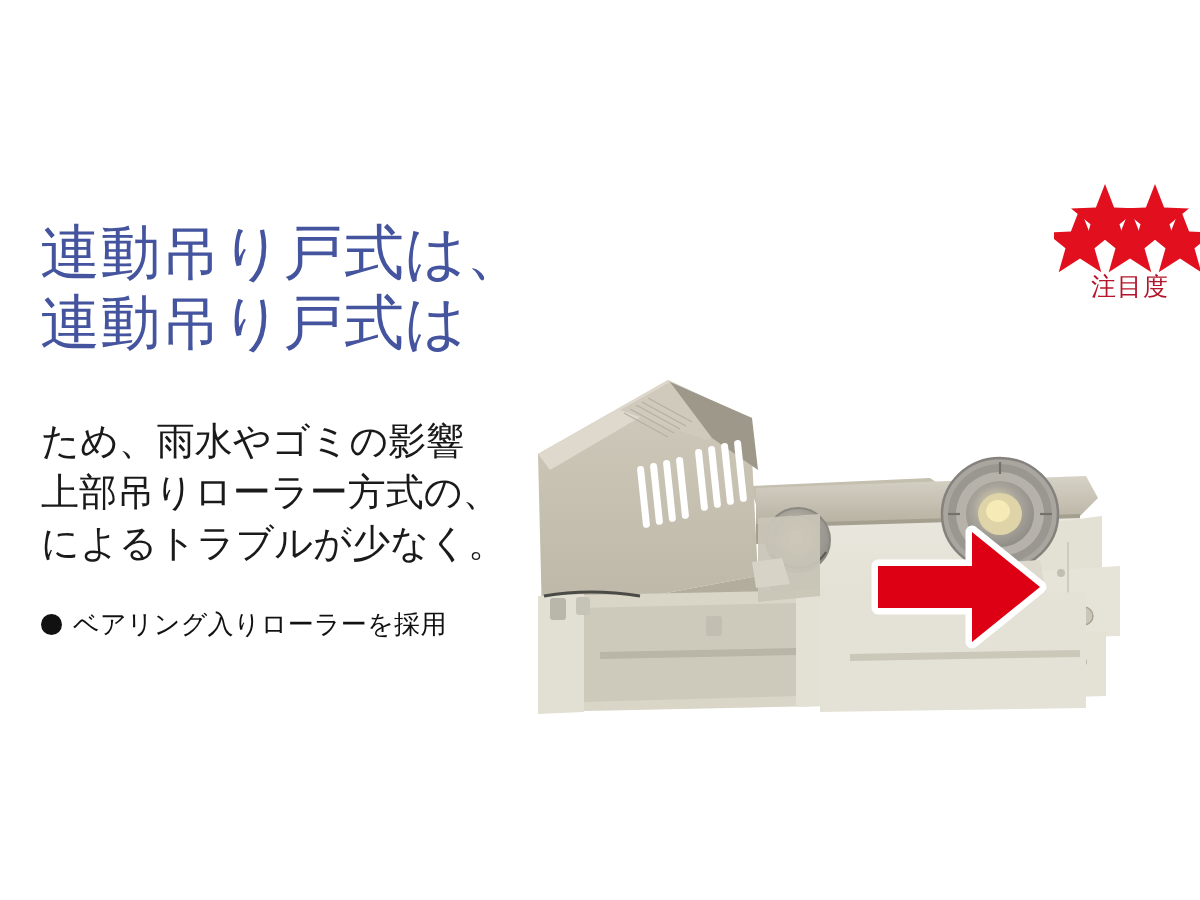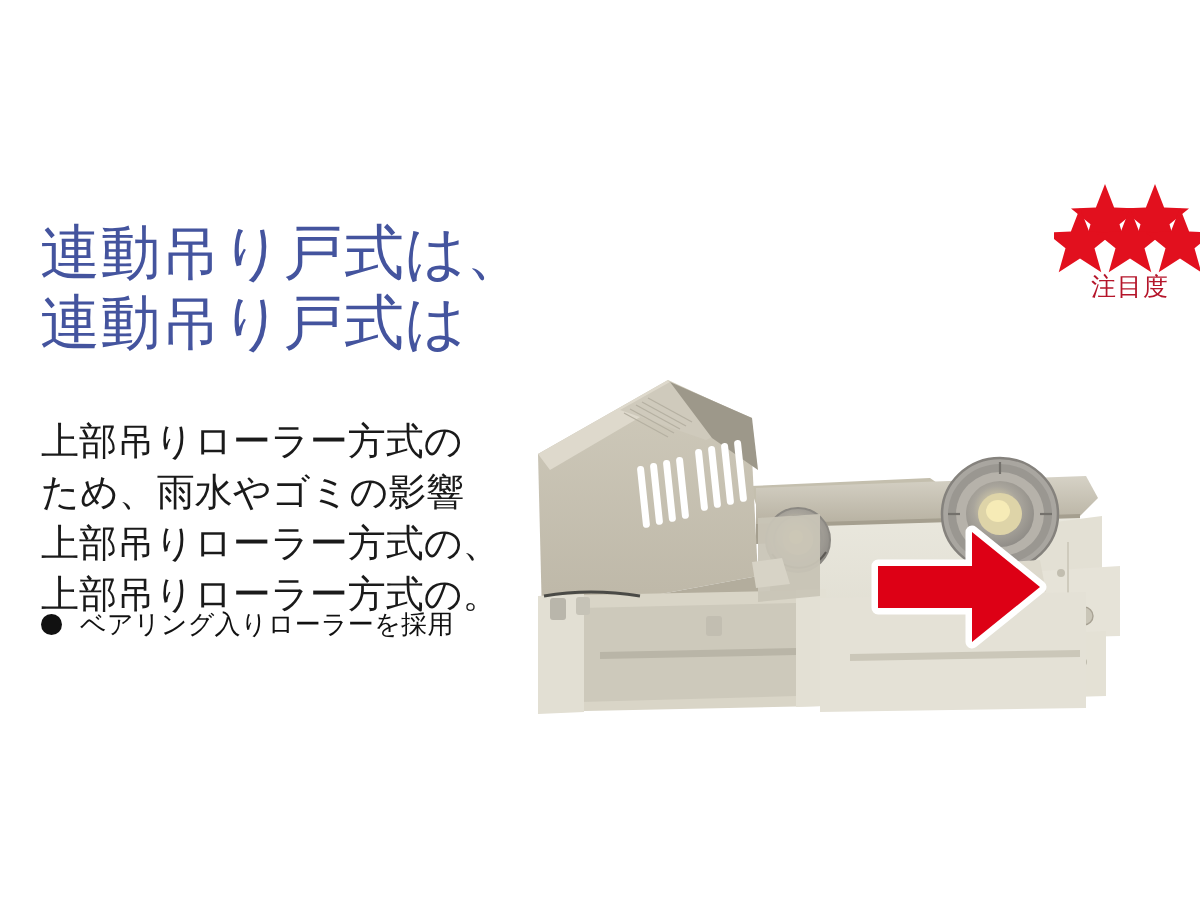--- a/index.html
+++ b/index.html
@@ -119,7 +119,6 @@
   </h1>
 
   <p class="body-copy">
-    <span class="bc-line">上部吊りローラー方式の</span>
     <span class="bc-line">ため、雨水やゴミの影響</span>
     <span class="bc-line">上部吊りローラー方式の、</span>
     <span class="bc-line">上部吊りローラー方式の。</span>

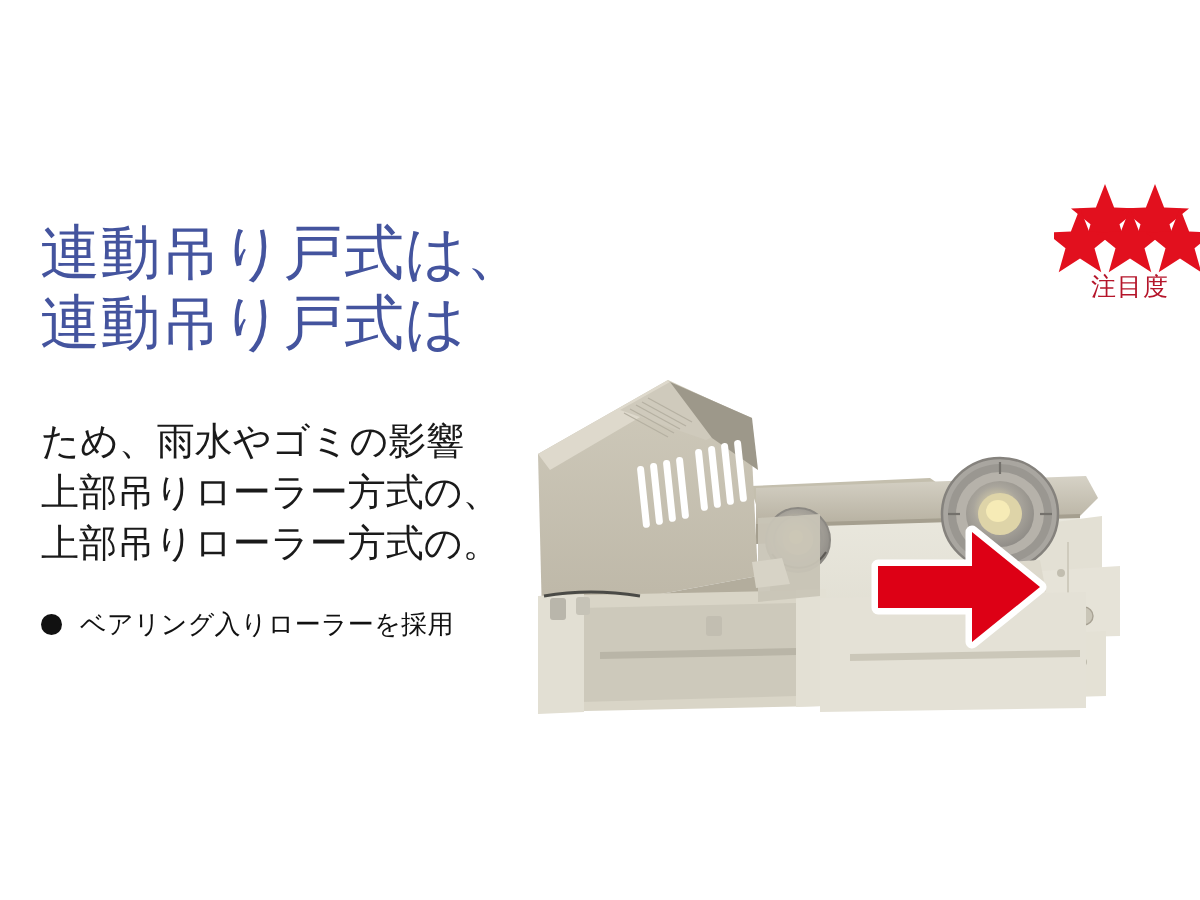--- a/index.html
+++ b/index.html
@@ -121,7 +121,7 @@
   <p class="body-copy">
     <span class="bc-line">ため、雨水やゴミの影響</span>
     <span class="bc-line">上部吊りローラー方式の、</span>
-    <span class="bc-line">上部吊りローラー方式の。</span>
+    <span class="bc-line">によるトラブルが少なく。</span>
   </p>
 
   <ul class="bullets" style="list-style:none;margin:0;padding:0;">

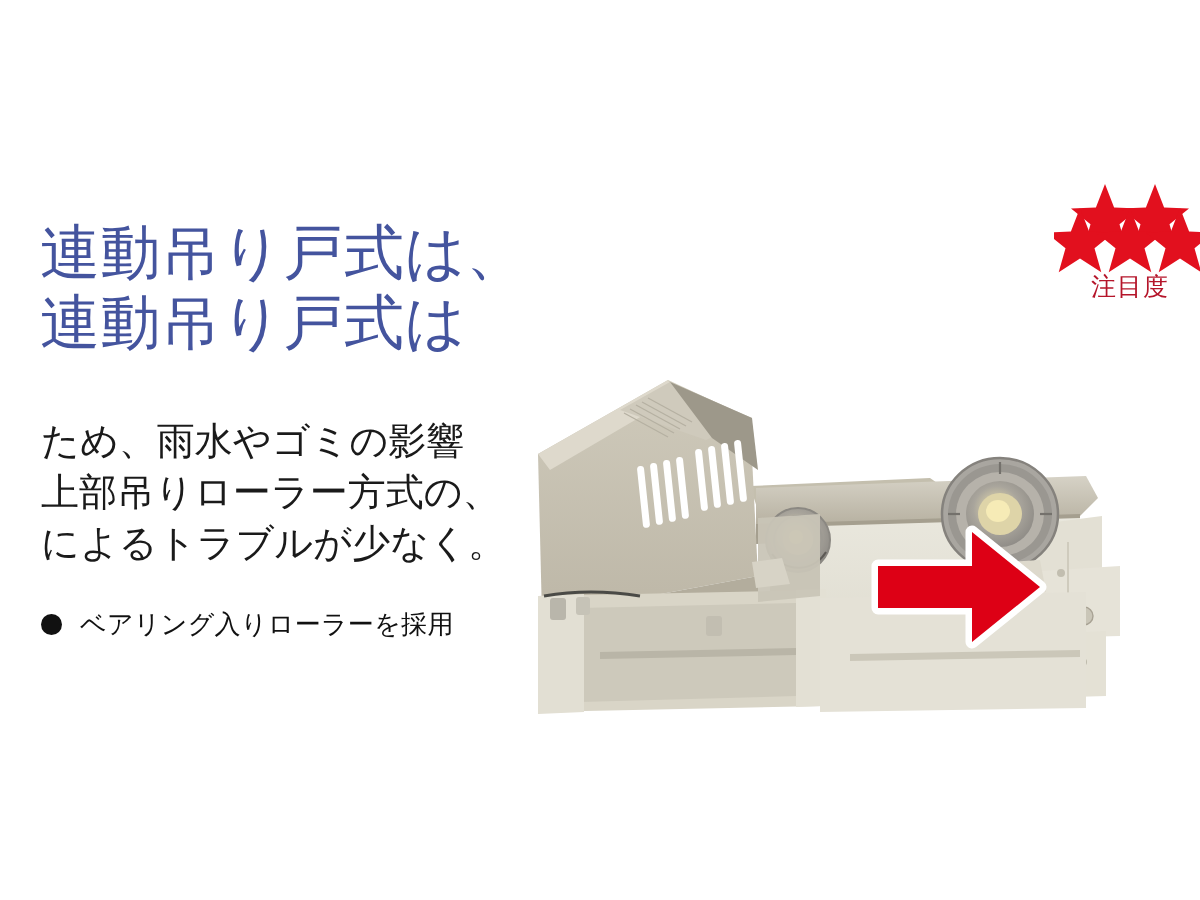--- a/index.html
+++ b/index.html
@@ -64,7 +64,6 @@
     font-size: 26px;
     letter-spacing: 0.3px;
     white-space: nowrap;
-    gap: 7px;
   }
   .bullet-dot {
     flex: 0 0 auto;

